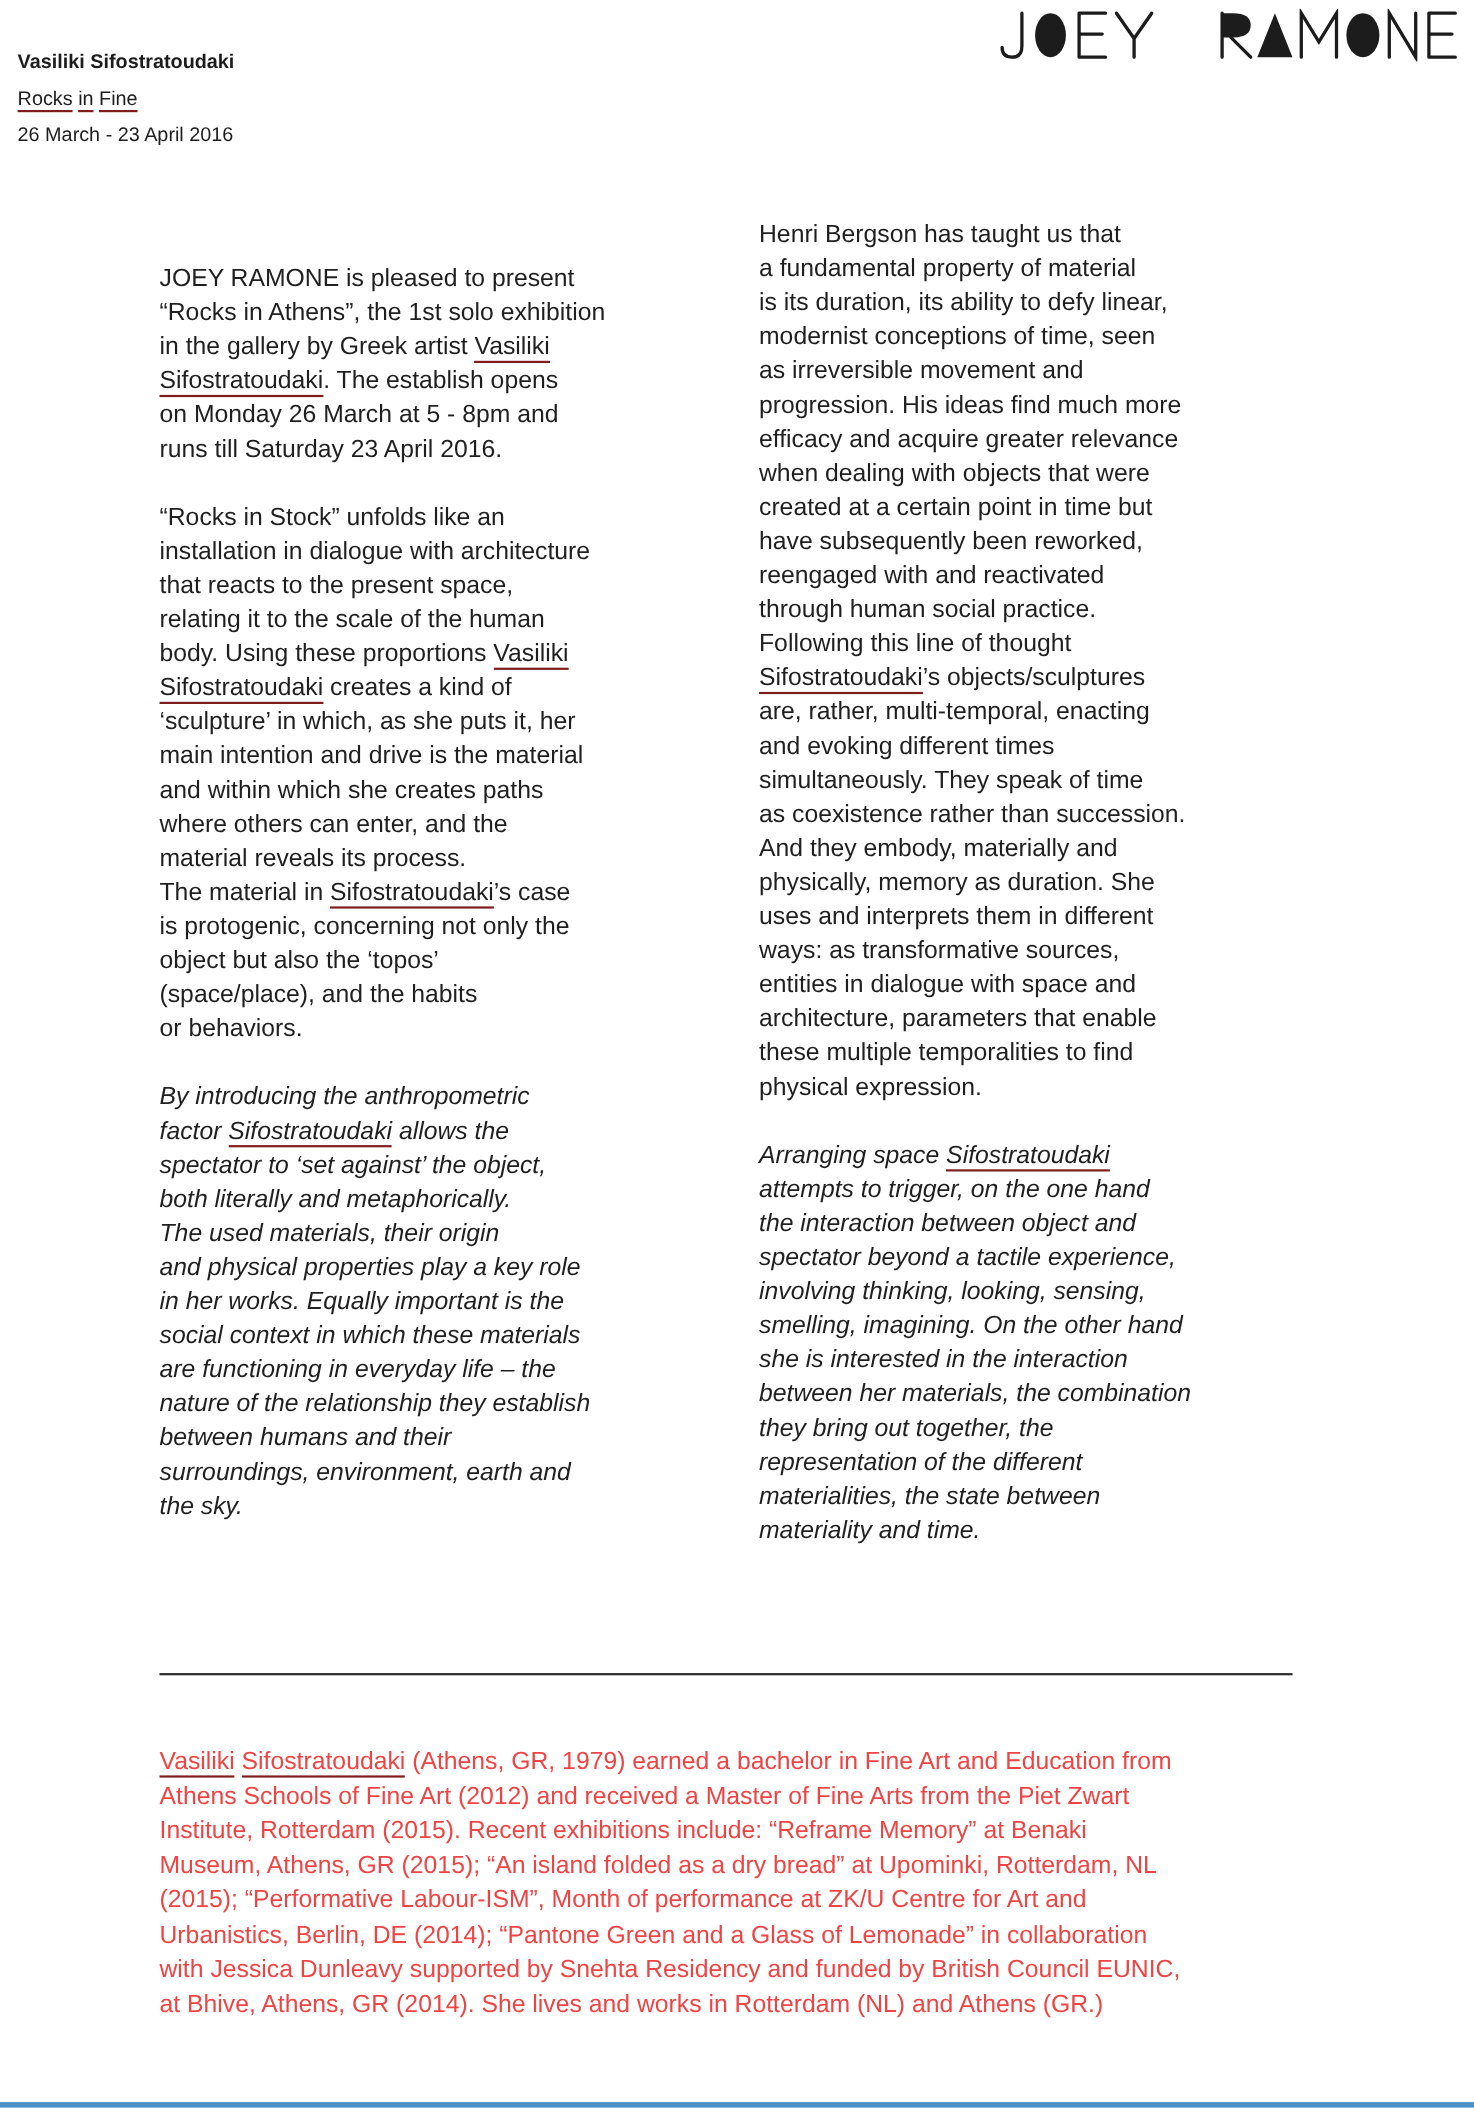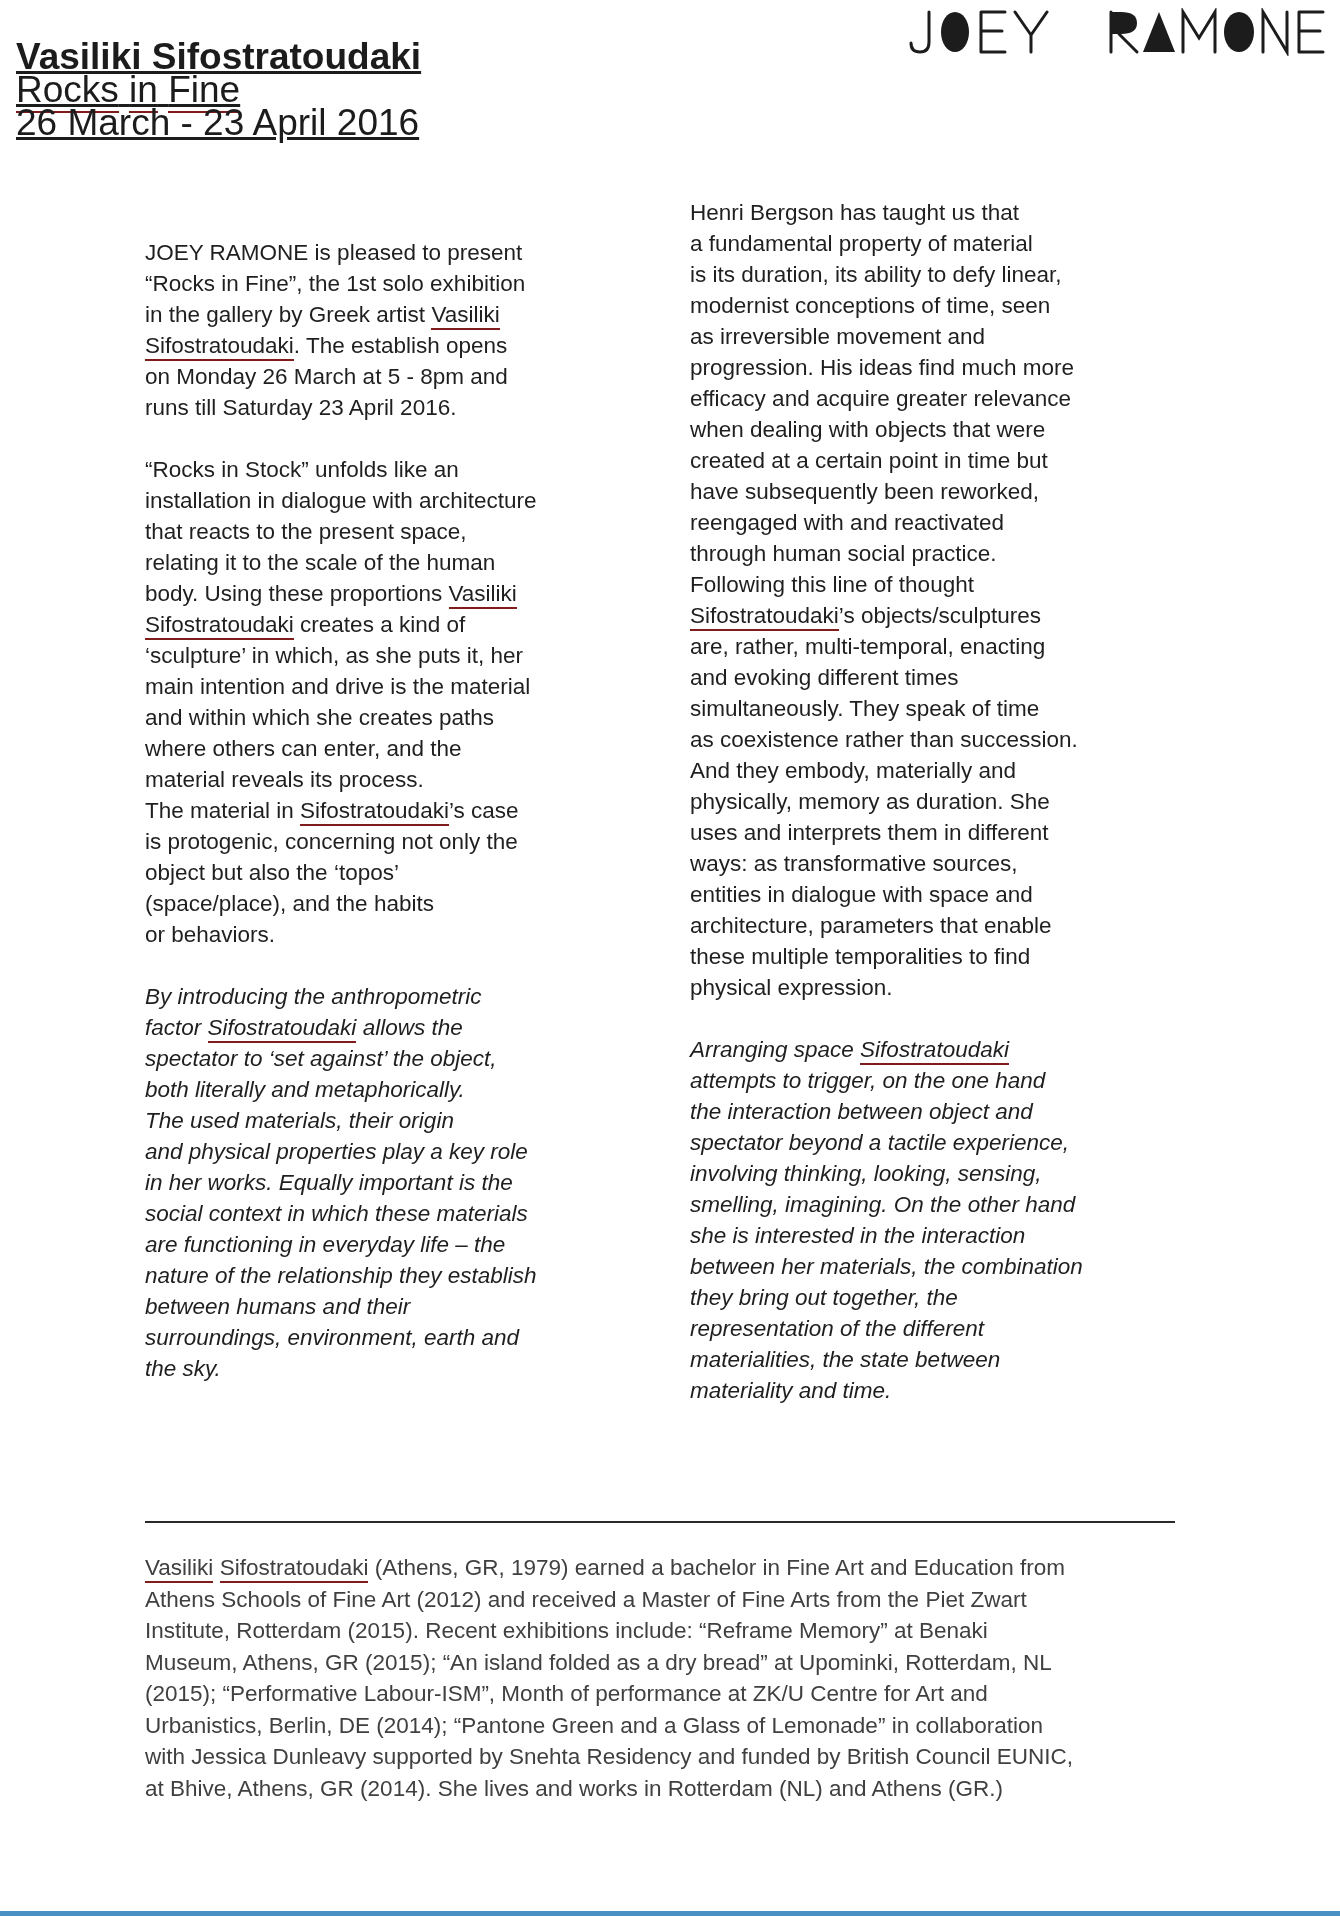--- a/index.html
+++ b/index.html
@@ -9,7 +9,7 @@
     font-family:"Liberation Sans", sans-serif;
   }
   
-  .header-block{position:absolute;left:16px;top:40px;font-size:37px;line-height:33px;text-decoration:underline;}
+  .header-block{position:absolute;left:16px;top:40px;font-size:18px;line-height:33px;}
   .artist-name{font-weight:bold;}
   .u{border-bottom:2px solid #7f1d1d;padding-bottom:1px;}
   

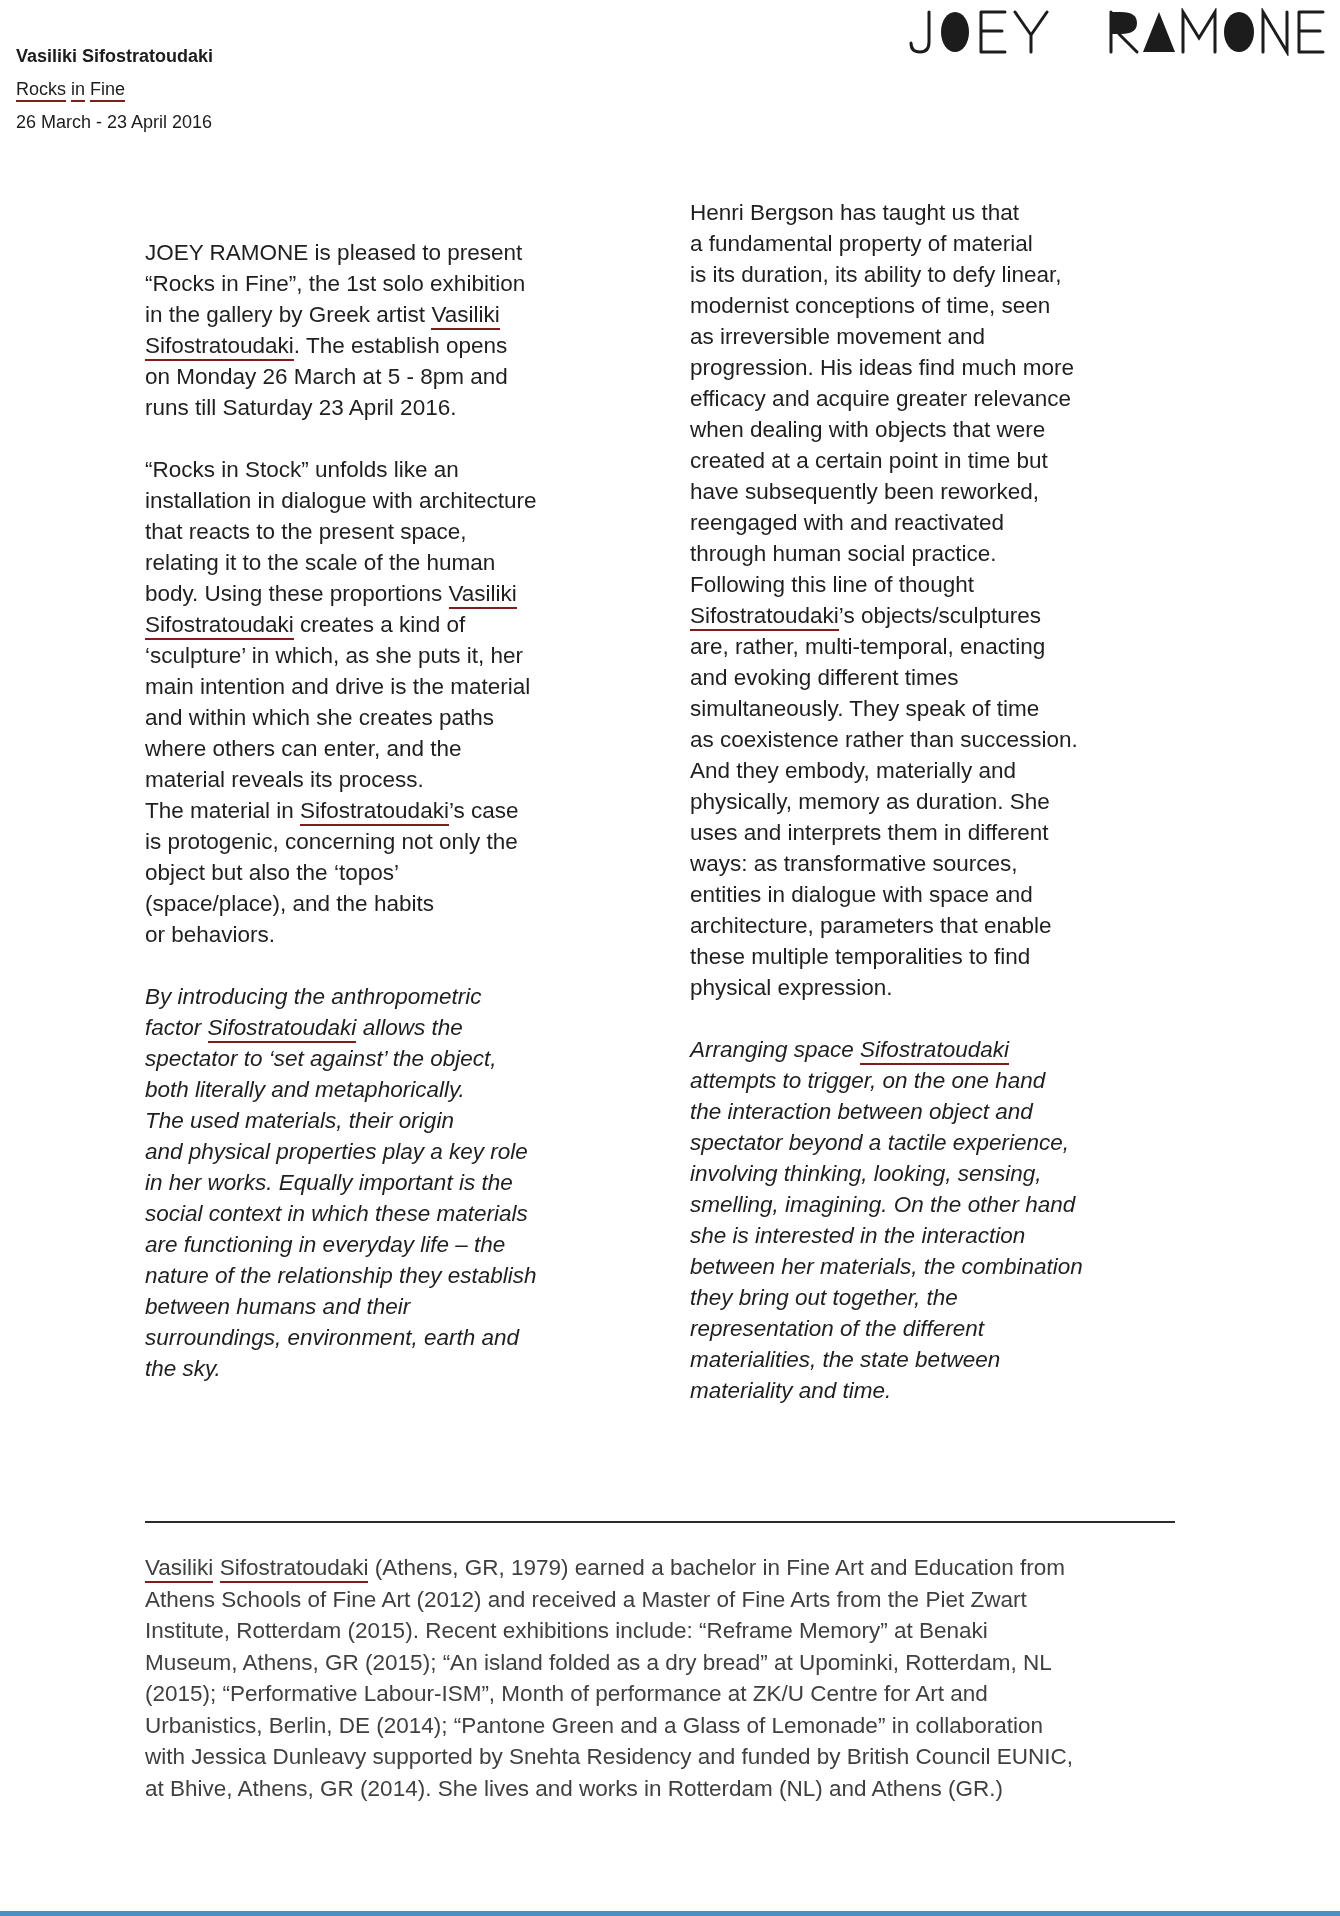--- a/index.html
+++ b/index.html
@@ -68,7 +68,7 @@
 </div>
 
 <div class="col col-left">
-  <p><span>JOEY RAMONE is pleased to present</span><br><span>“Rocks in Fine”, the 1st solo exhibition</span><br><span>in the gallery by Greek artist </span><span class="u">Vasiliki</span><br><span class="u">Sifostratoudaki</span><span>. The establish opens</span><br><span>on Monday 26 March at 5 - 8pm and</span><br><span>runs till Saturday 23 April 2016.</span></p>
+  <p><span>JOEY RAMONE is pleased to present</span><br><span>“Rocks in Athens”, the 1st solo exhibition</span><br><span>in the gallery by Greek artist </span><span class="u">Vasiliki</span><br><span class="u">Sifostratoudaki</span><span>. The establish opens</span><br><span>on Monday 26 March at 5 - 8pm and</span><br><span>runs till Saturday 23 April 2016.</span></p>
   <p><span>“Rocks in Stock” unfolds like an</span><br><span>installation in dialogue with architecture</span><br><span>that reacts to the present space,</span><br><span>relating it to the scale of the human</span><br><span>body. Using these proportions </span><span class="u">Vasiliki</span><br><span class="u">Sifostratoudaki</span><span> creates a kind of</span><br><span>‘sculpture’ in which, as she puts it, her</span><br><span>main intention and drive is the material</span><br><span>and within which she creates paths</span><br><span>where others can enter, and the</span><br><span>material reveals its process.</span><br><span>The material in </span><span class="u">Sifostratoudaki</span><span>’s case</span><br><span>is protogenic, concerning not only the</span><br><span>object but also the ‘topos’</span><br><span>(space/place), and the habits</span><br><span>or behaviors.</span></p>
   <p><span>By introducing the anthropometric</span><br><span>factor </span><span class="u">Sifostratoudaki</span><span> allows the</span><br><span>spectator to ‘set against’ the object,</span><br><span>both literally and metaphorically.</span><br><span>The used materials, their origin</span><br><span>and physical properties play a key role</span><br><span>in her works. Equally important is the</span><br><span>social context in which these materials</span><br><span>are functioning in everyday life – the</span><br><span>nature of the relationship they establish</span><br><span>between humans and their</span><br><span>surroundings, environment, earth and</span><br><span>the sky.</span></p>
 </div>

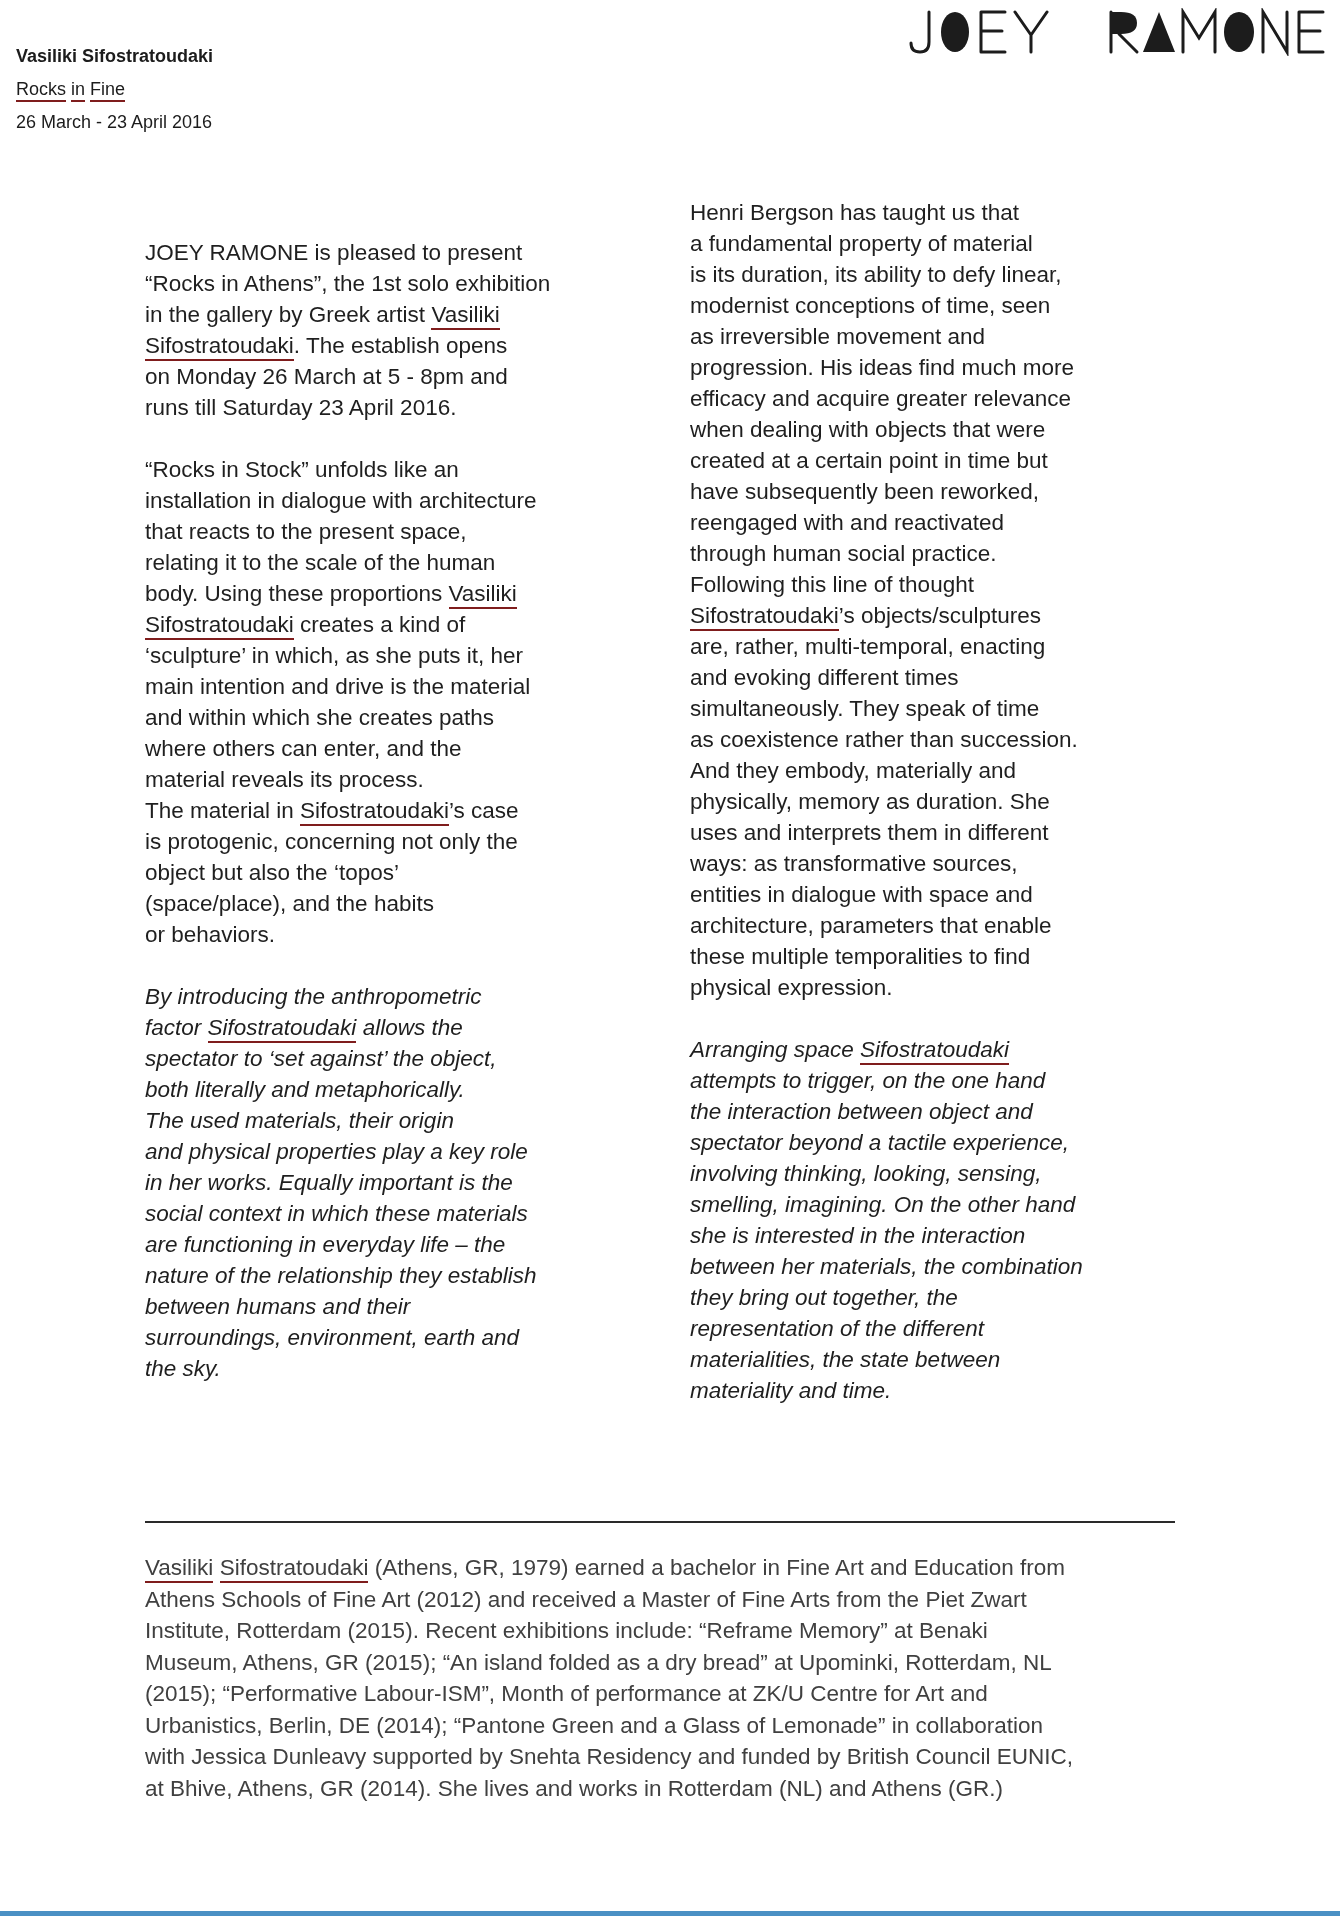--- a/index.html
+++ b/index.html
@@ -23,7 +23,7 @@
   .col p:last-child{margin-bottom:0;font-style:italic;}
   
   .divider{position:absolute;left:145px;top:1521px;width:1030px;height:2px;background:#2a2a2a;}
-  .bio{position:absolute;left:145px;top:1552px;width:1100px;font-size:22.5px;line-height:31.5px;color:#404040;}
+  .bio{position:absolute;left:145px;top:1585px;width:1100px;font-size:22.5px;line-height:31.5px;color:#ef4444;}
   
   .accent-bar{position:absolute;left:0;bottom:0;width:100%;height:5px;background:#4a90c4;}
 </style>

